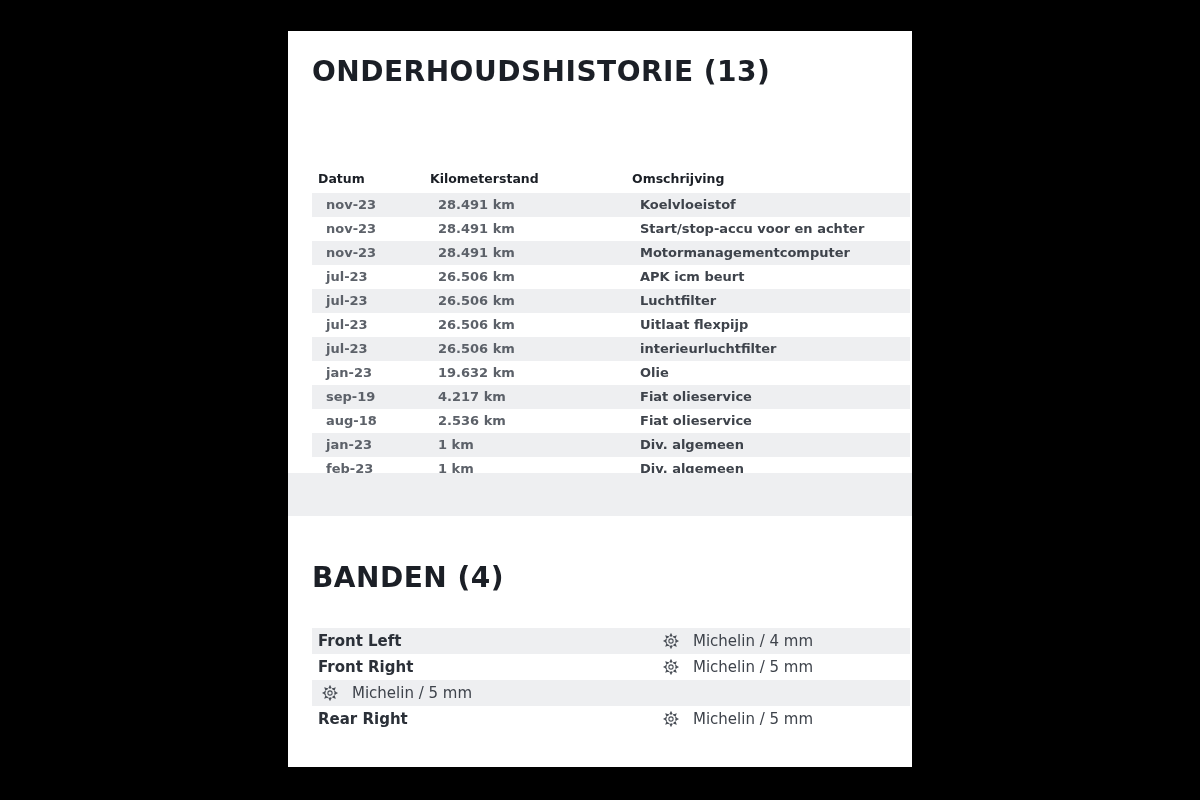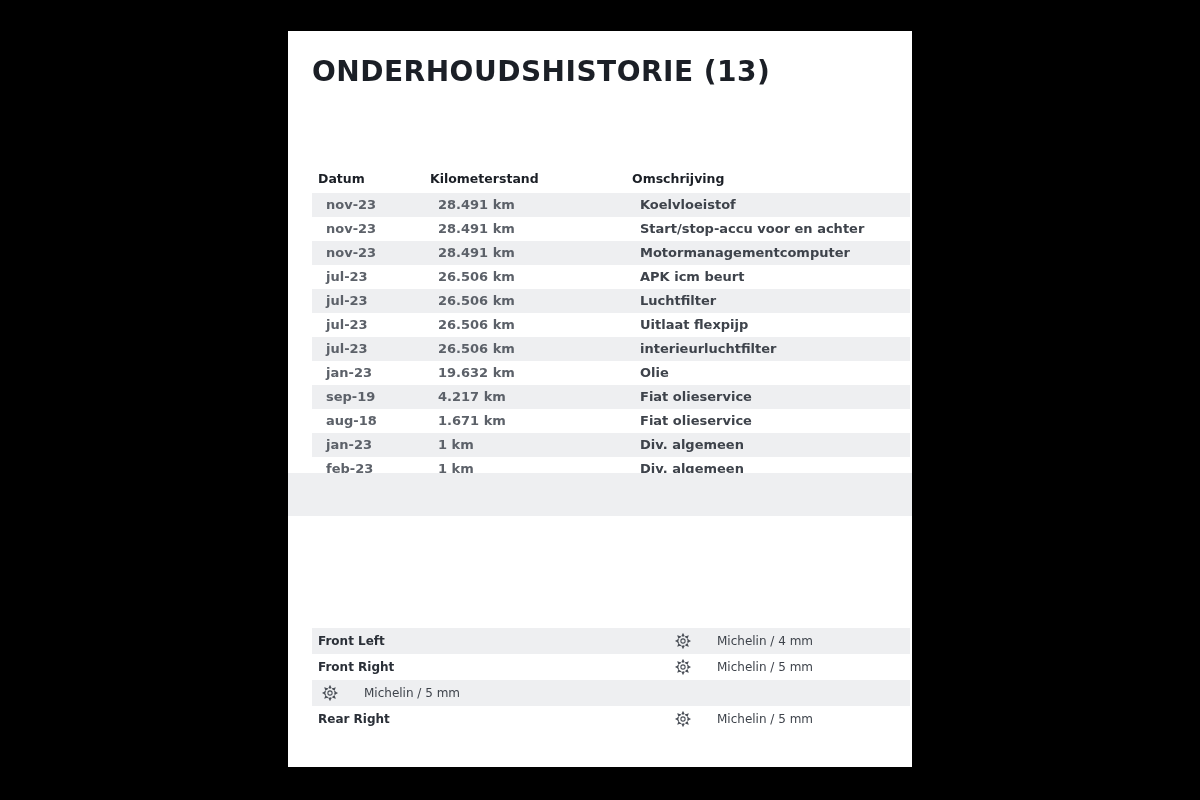--- a/index.html
+++ b/index.html
@@ -195,7 +195,7 @@
     </div>
     <div class="row">
       <div class="col-date">aug-18</div>
-      <div class="col-km">1.671 km</div>
+      <div class="col-km">2.536 km</div>
       <div class="col-desc">Fiat olieservice</div>
     </div>
     <div class="row alt">

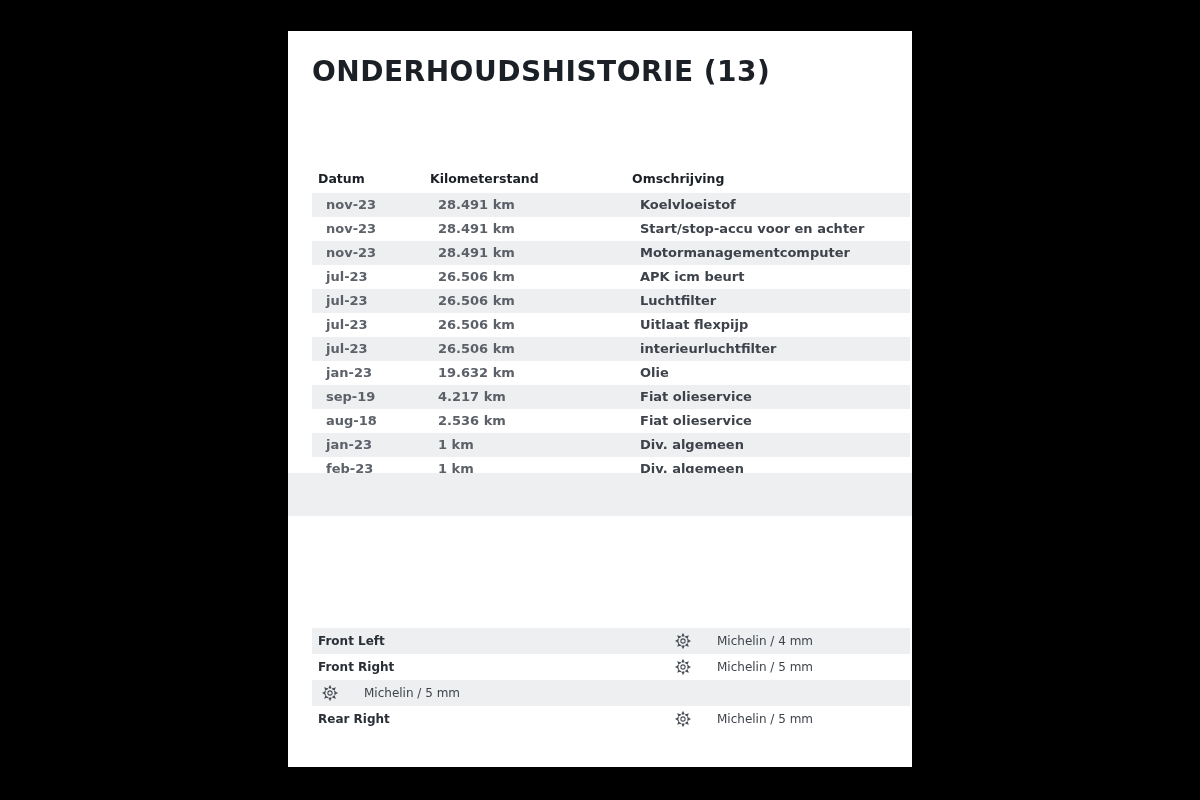--- a/index.html
+++ b/index.html
@@ -218,6 +218,7 @@
   <div class="spacer-band" style="top:442px;height:28px;"></div>
   <div class="spacer-band" style="top:459px;height:26px;"></div>
 
+  <h1 class="section-title" id="tires-title">BANDEN (4)</h1>
 
   <div class="tire-table">
     <div class="tire-row alt">

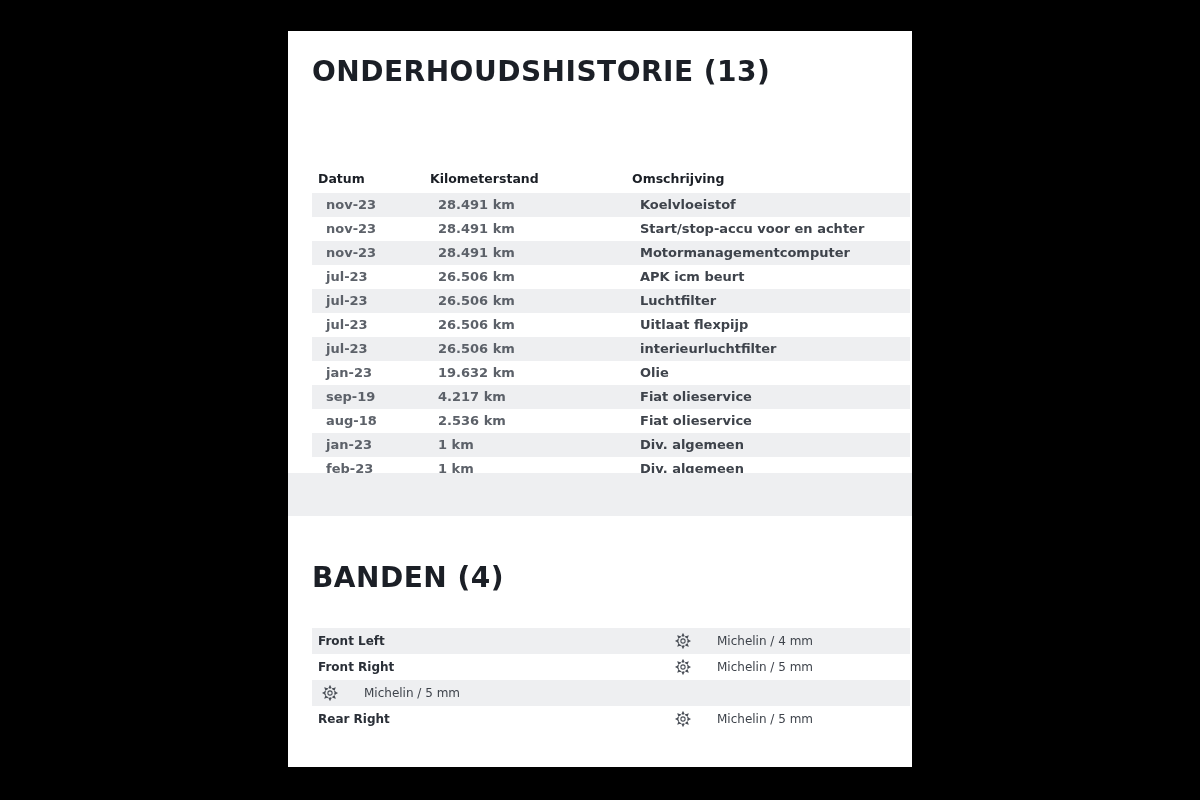--- a/index.html
+++ b/index.html
@@ -103,8 +103,7 @@
     display: flex;
     align-items: center;
     height: 26px;
-    font-size: 12px;
-    gap: 12px;
+    font-size: 15px;
   }
   .tire-row.alt {
     background: #eeeff1;

